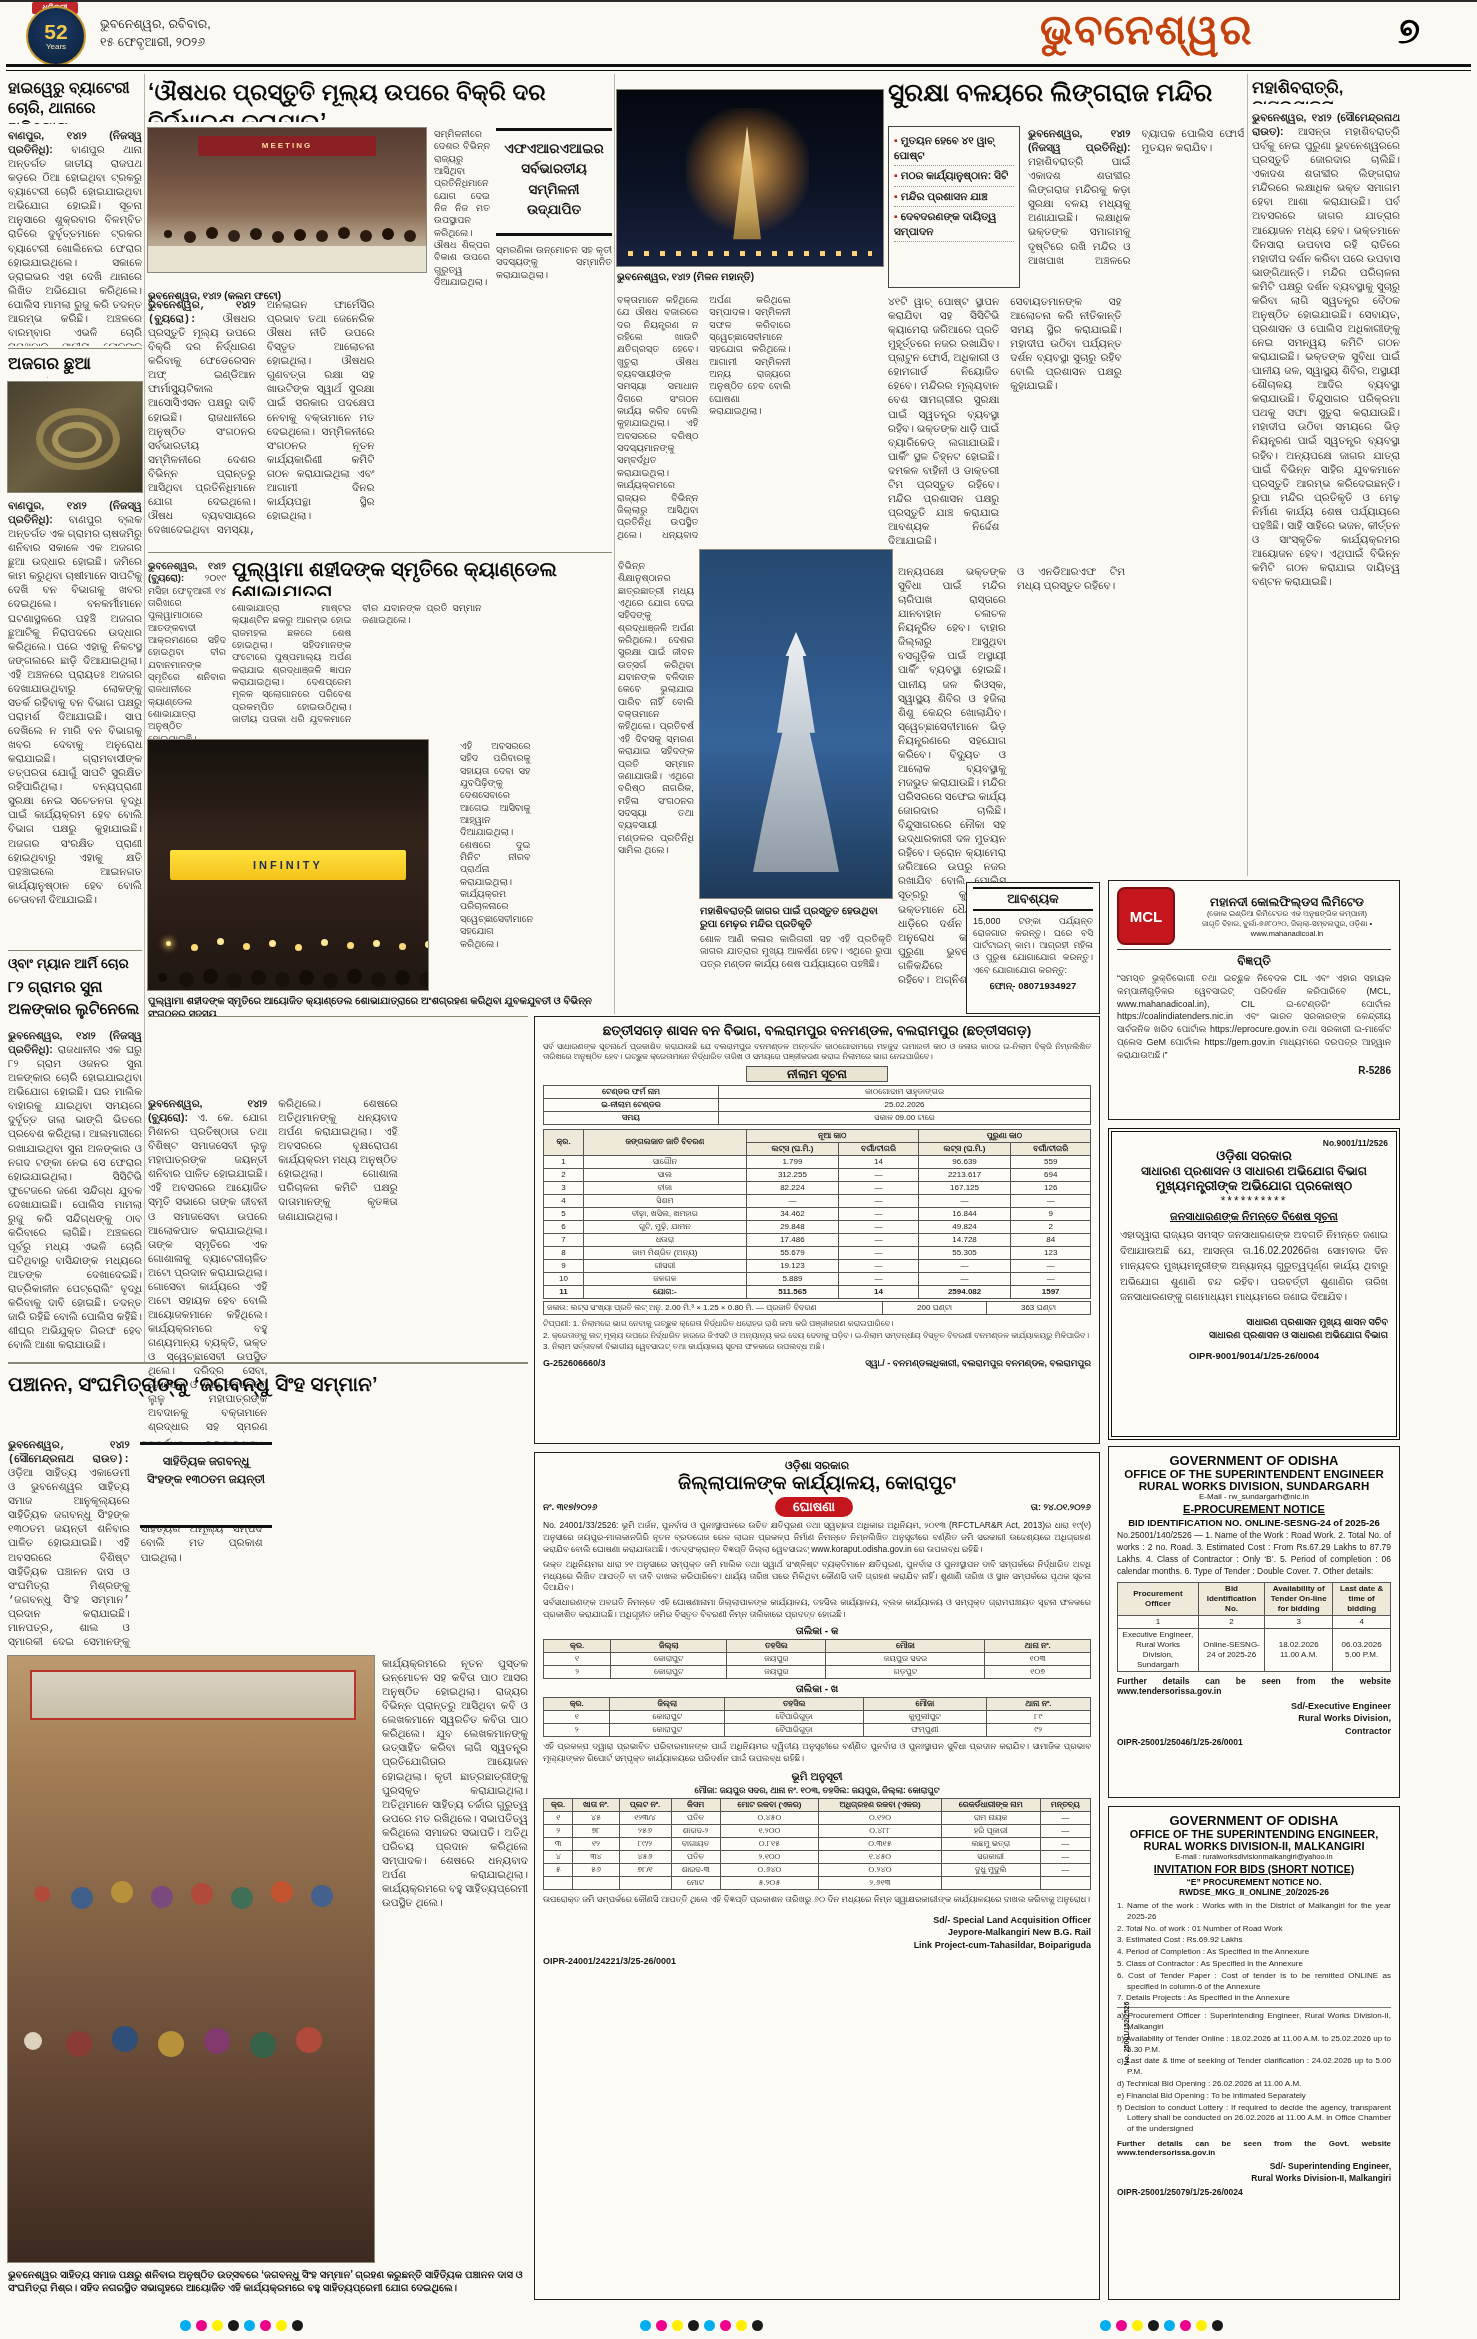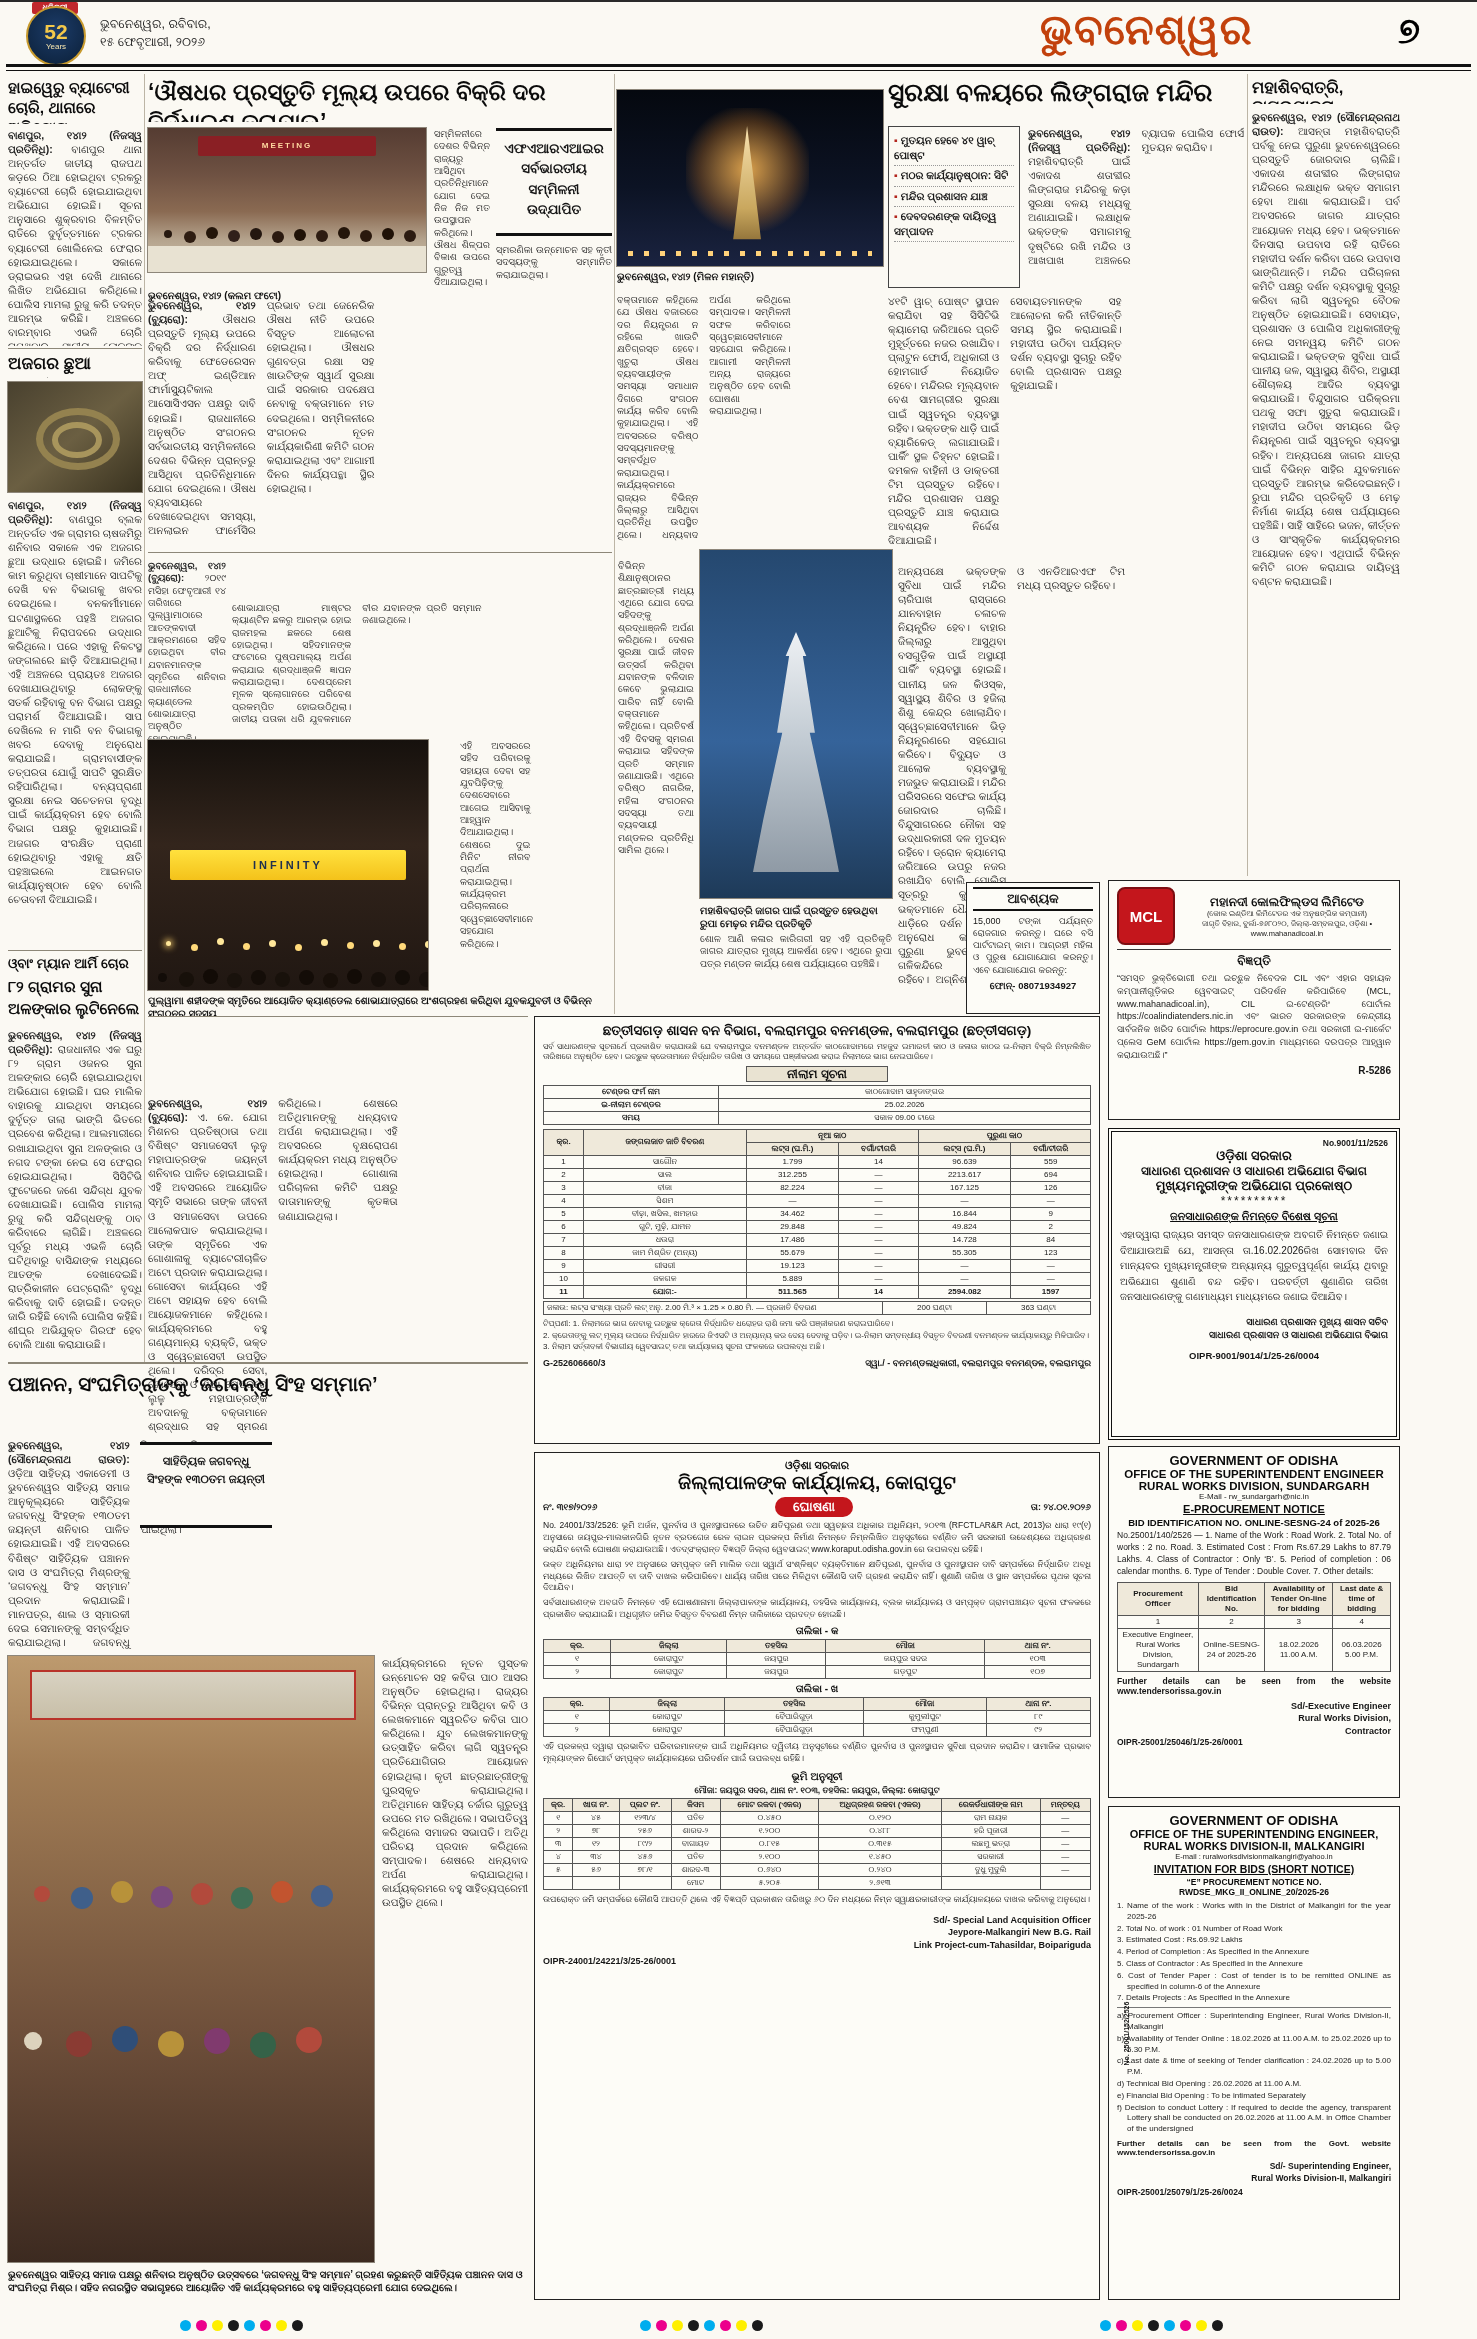--- a/index.html
+++ b/index.html
@@ -10,7 +10,7 @@
   .body-xs{font-size:9.5px;line-height:1.3;text-align:justify;color:#242424;}
   .cols2{column-count:2;column-gap:11px;column-fill:auto;height:100%;}
   .cols3{column-count:3;column-gap:11px;column-fill:auto;height:100%;}
-  .cols4{column-count:4;column-gap:11px;column-fill:auto;height:100%;}
+  .cols4{column-count:4;column-gap:11px;column-fill:auto;height:100%;font-family:Liberation Mono, monospace;}
   .dl{font-weight:bold;}
   .cap{font-weight:bold;font-size:10px;line-height:1.3;color:#111;}
   .hl{font-weight:bold;color:#0b0b0b;}

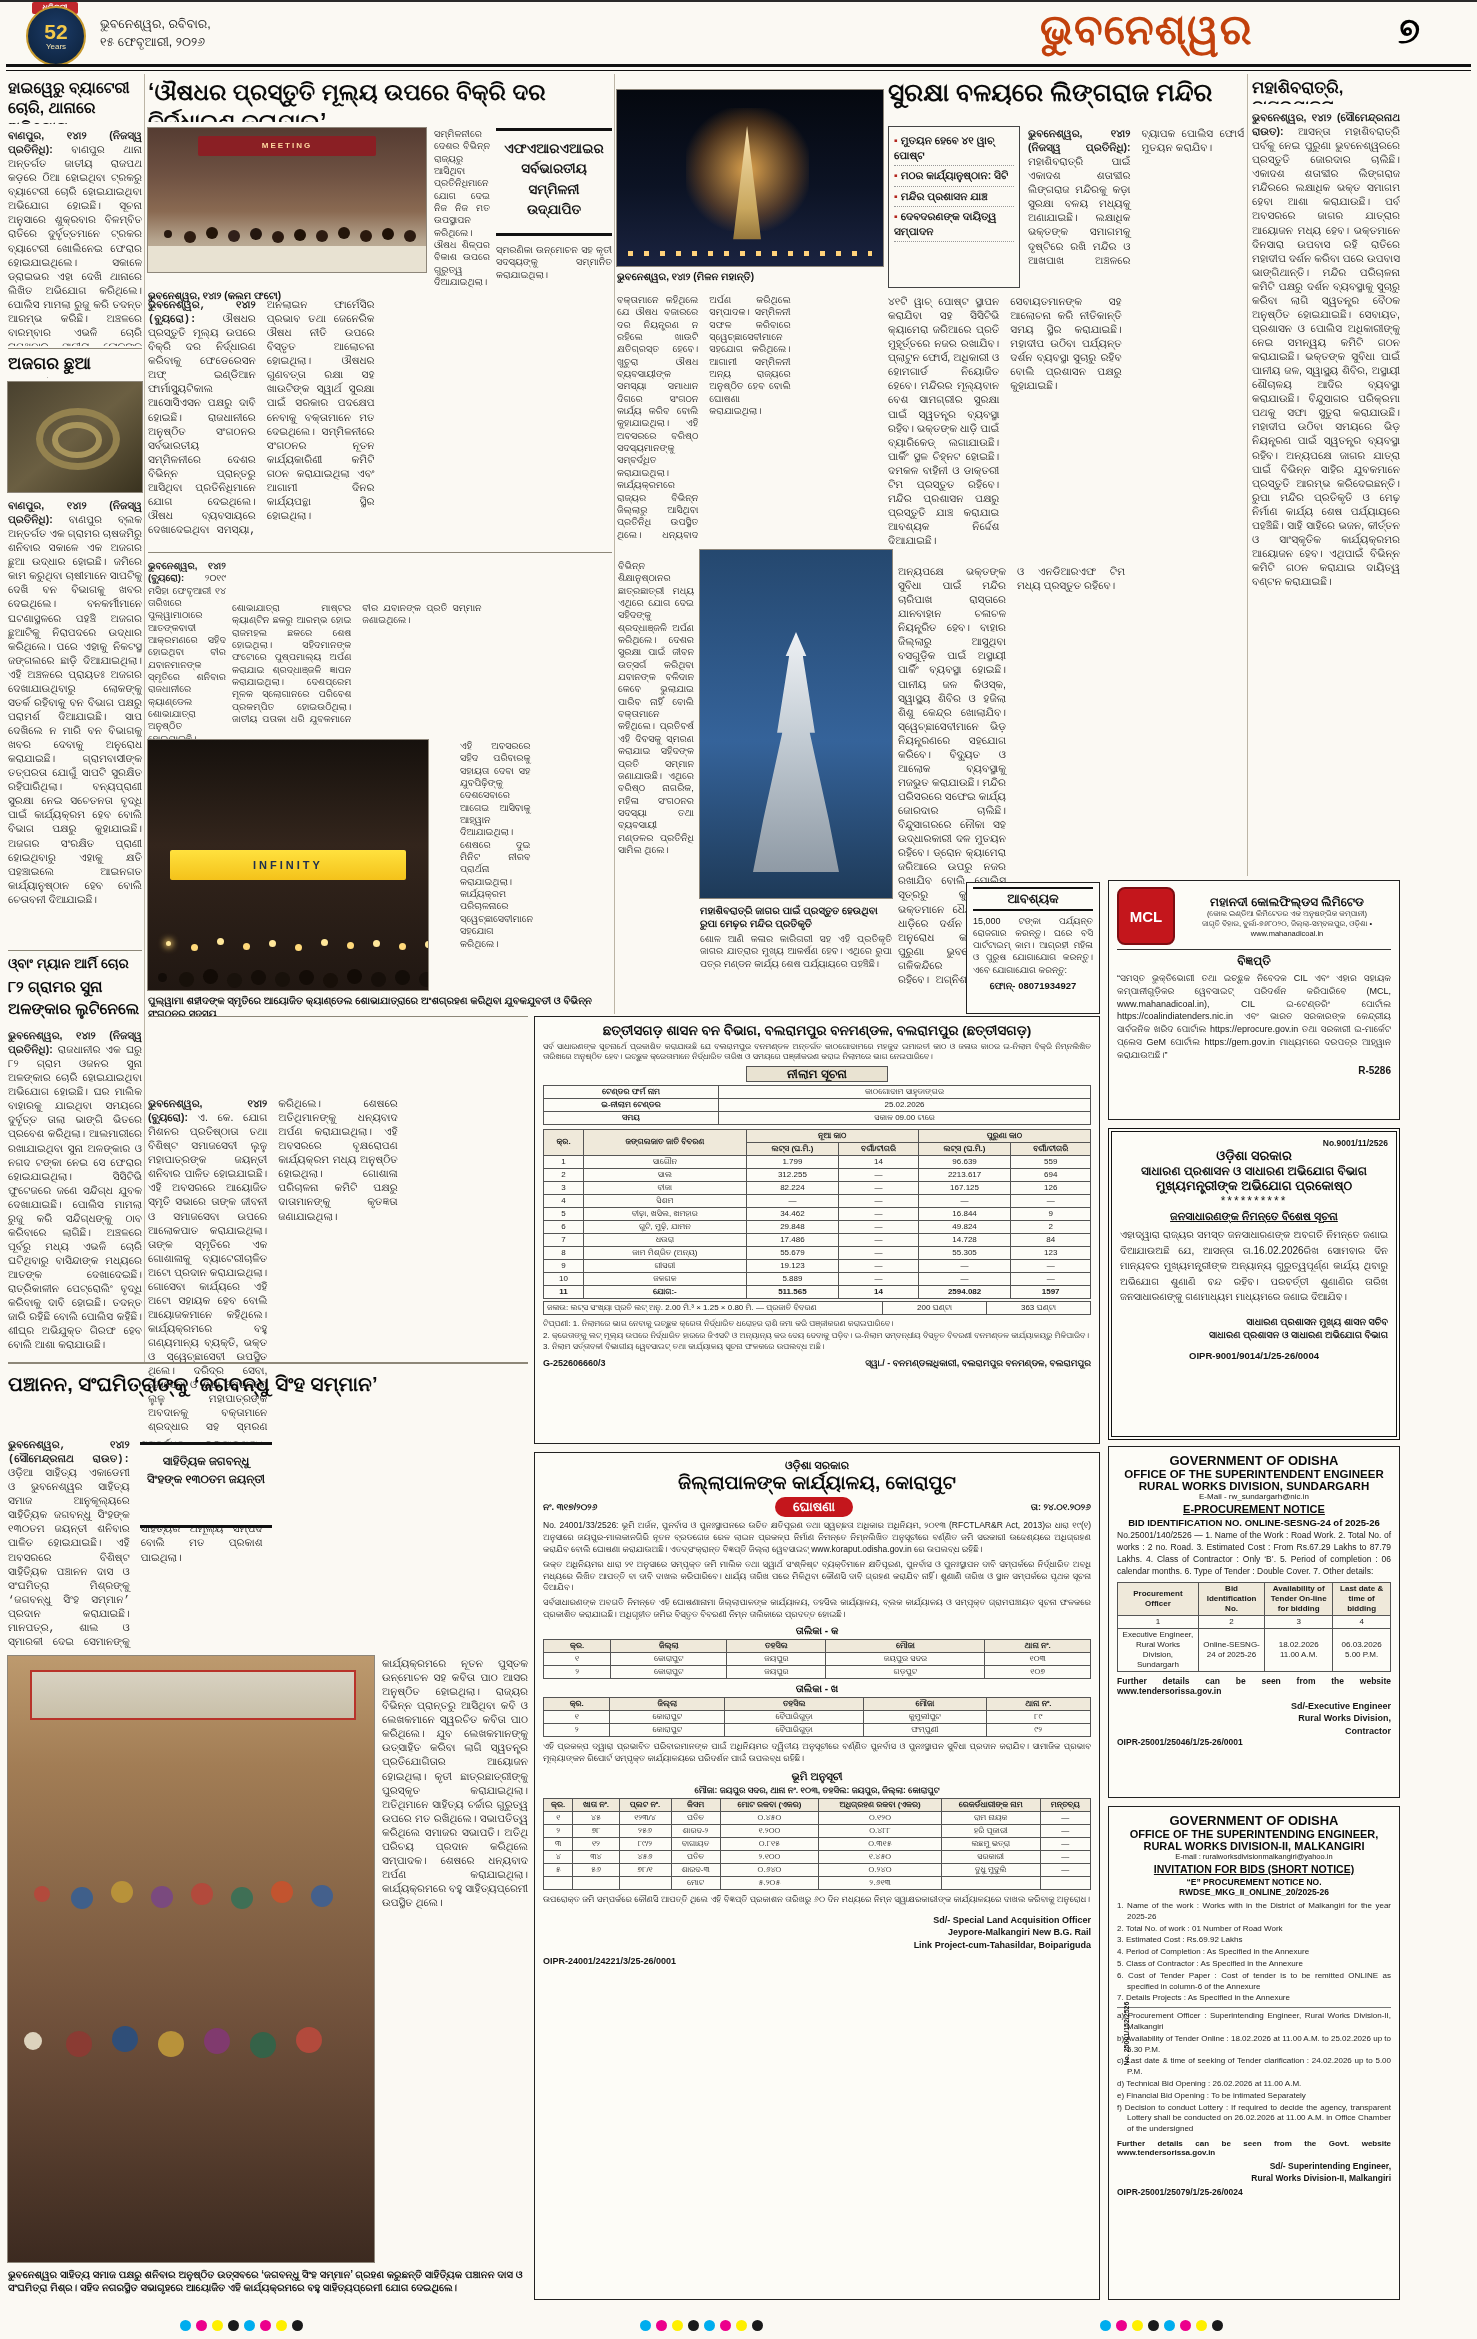--- a/index.html
+++ b/index.html
@@ -171,6 +171,7 @@
     <span class="dl">ଭୁବନେଶ୍ୱର, ୧୪ା୨ (ବ୍ୟୁରୋ):</span>
     <span>୨୦୧୯ ମସିହା ଫେବୃଆରୀ ୧୪ ତାରିଖରେ ପୁଲ୍‌ୱାମାଠାରେ ଆତଙ୍କବାଦୀ ଆକ୍ରମଣରେ ସହିଦ ହୋଇଥିବା ବୀର ଯବାନମାନଙ୍କ ସ୍ମୃତିରେ ଶନିବାର ରାଜଧାନୀରେ କ୍ୟାଣ୍ଡେଲ ଶୋଭାଯାତ୍ରା ଅନୁଷ୍ଠିତ ହୋଇଯାଇଛି। ବିଭିନ୍ନ ସାମାଜିକ ସଂଗଠନ ପକ୍ଷରୁ ଆୟୋଜିତ ଏହି ଶୋଭାଯାତ୍ରାରେ ଶତାଧିକ ଯୁବକଯୁବତୀ ହାତରେ ମହମବତୀ ଧରି ସାମିଲ ହୋଇଥିଲେ।</span>
   </div>
+  <div class="b hl" style="left:232px;top:556px;width:380px;height:38px;font-size:20px;">ପୁଲ୍‌ୱାମା ଶହୀଦଙ୍କ ସ୍ମୃତିରେ କ୍ୟାଣ୍ଡେଲ ଶୋଭାଯାତ୍ରା</div>
   <div class="b body-xs cols3" style="left:232px;top:600px;width:380px;height:134px;">ଶୋଭାଯାତ୍ରା ମାଷ୍ଟର କ୍ୟାଣ୍ଟିନ ଛକରୁ ଆରମ୍ଭ ହୋଇ ରାଜମହଲ ଛକରେ ଶେଷ ହୋଇଥିଲା। ସହିଦମାନଙ୍କ ଫଟୋରେ ପୁଷ୍ପମାଲ୍ୟ ଅର୍ପଣ କରାଯାଇ ଶ୍ରଦ୍ଧାଞ୍ଜଳି ଜ୍ଞାପନ କରାଯାଇଥିଲା। ଦେଶପ୍ରେମ ମୂଳକ ସ୍ଲୋଗାନରେ ପରିବେଶ ପ୍ରକମ୍ପିତ ହୋଇଉଠିଥିଲା। ଜାତୀୟ ପତାକା ଧରି ଯୁବକମାନେ ବୀର ଯବାନଙ୍କ ପ୍ରତି ସମ୍ମାନ ଜଣାଇଥିଲେ।</div>
   <div class="photo crowd" style="left:148px;top:738px;width:280px;height:250px;">
     <div class="crowd-banner">INFINITY</div>

